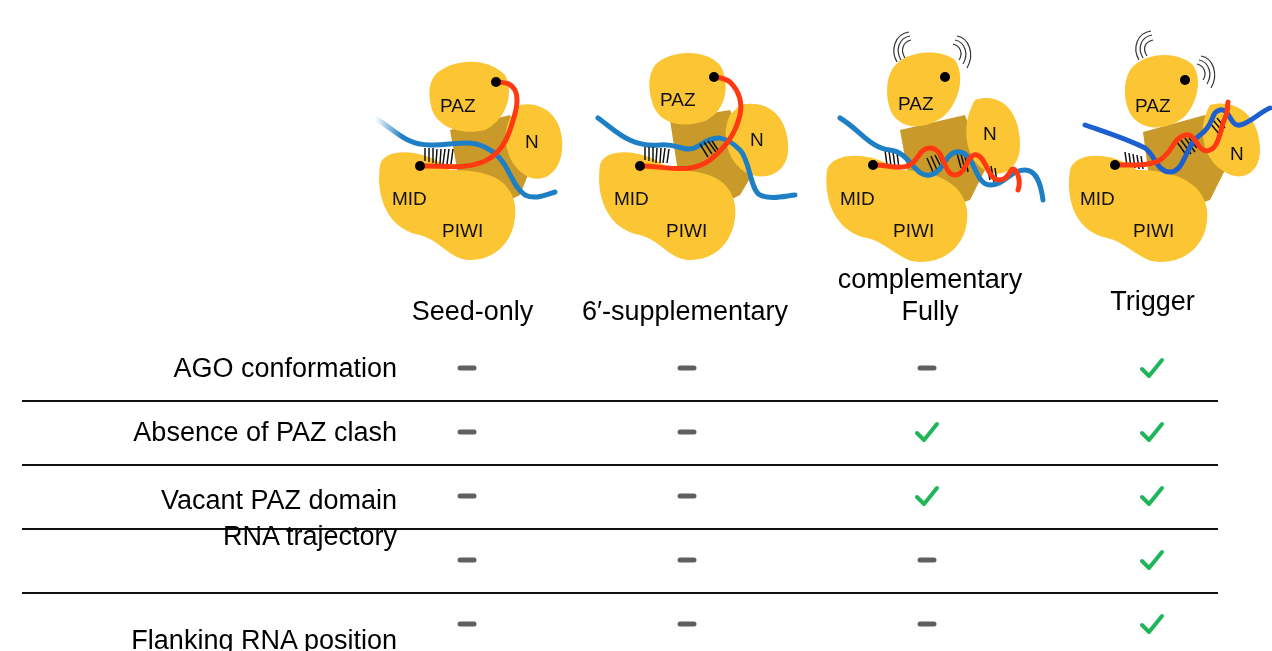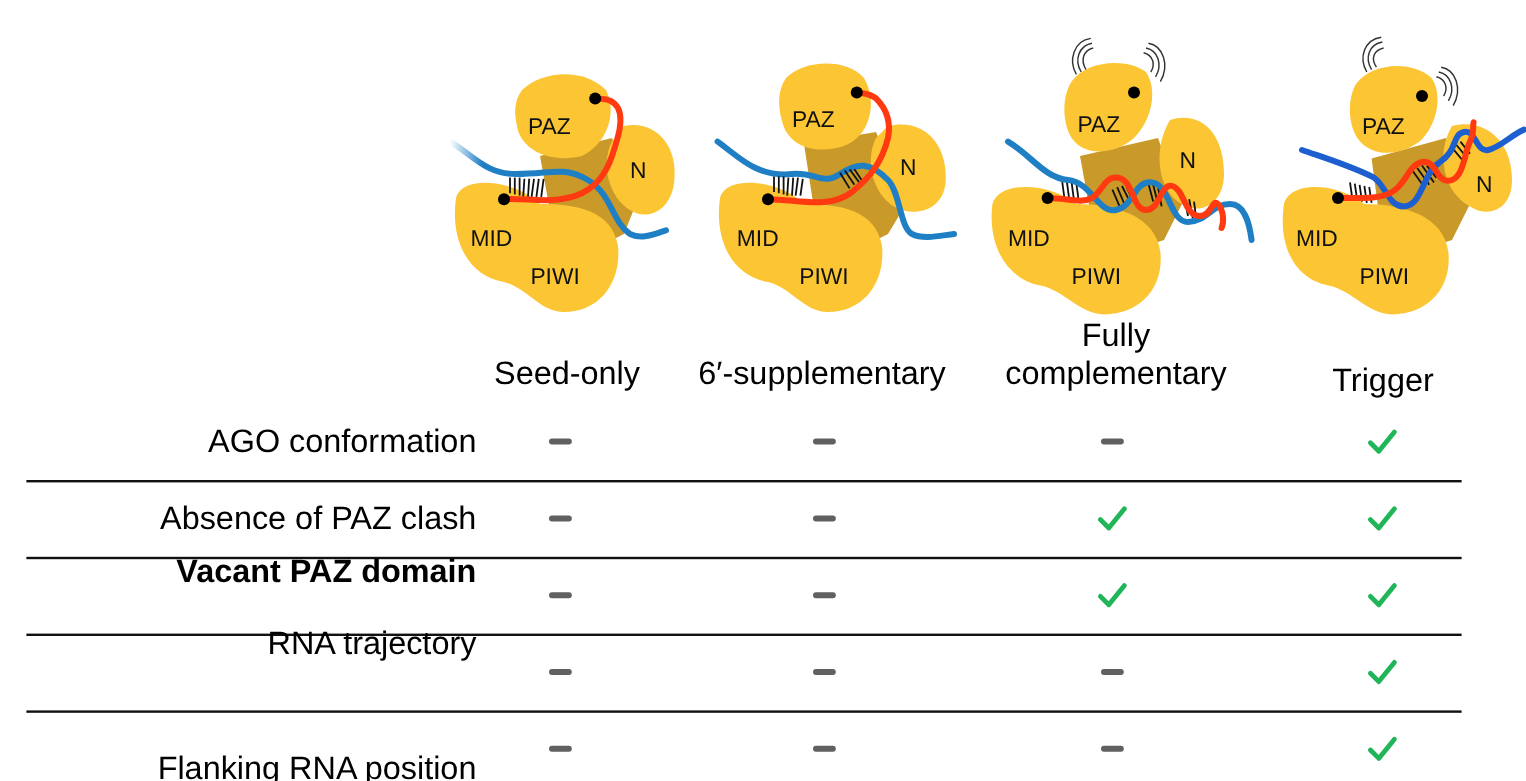--- a/index.html
+++ b/index.html
@@ -171,8 +171,8 @@
   <div>6′-supplementary</div>
 </div>
 <div class="col-header" style="left:820px; top:263px; width:220px;">
+  <div>complementary</div>
   <div>Fully</div>
-  <div>complementary</div>
 </div>
 <div class="col-header" style="left:1080px; top:301px; width:145px;">
   <div>Trigger</div>

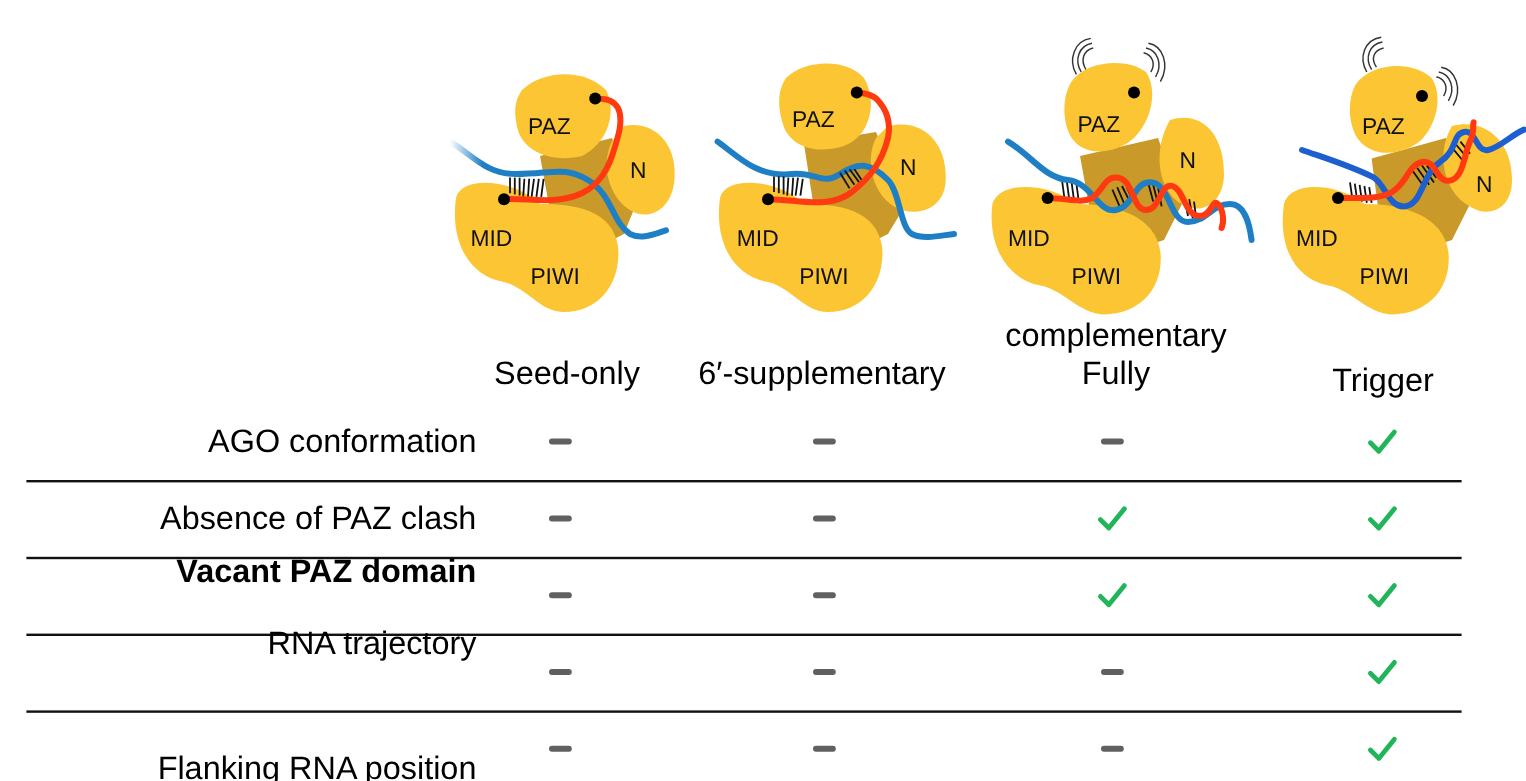--- a/index.html
+++ b/index.html
@@ -174,7 +174,7 @@
   <div>complementary</div>
   <div>Fully</div>
 </div>
-<div class="col-header" style="left:1080px; top:301px; width:145px;">
+<div class="col-header" style="left:1080px; top:285px; width:145px;">
   <div>Trigger</div>
 </div>
 

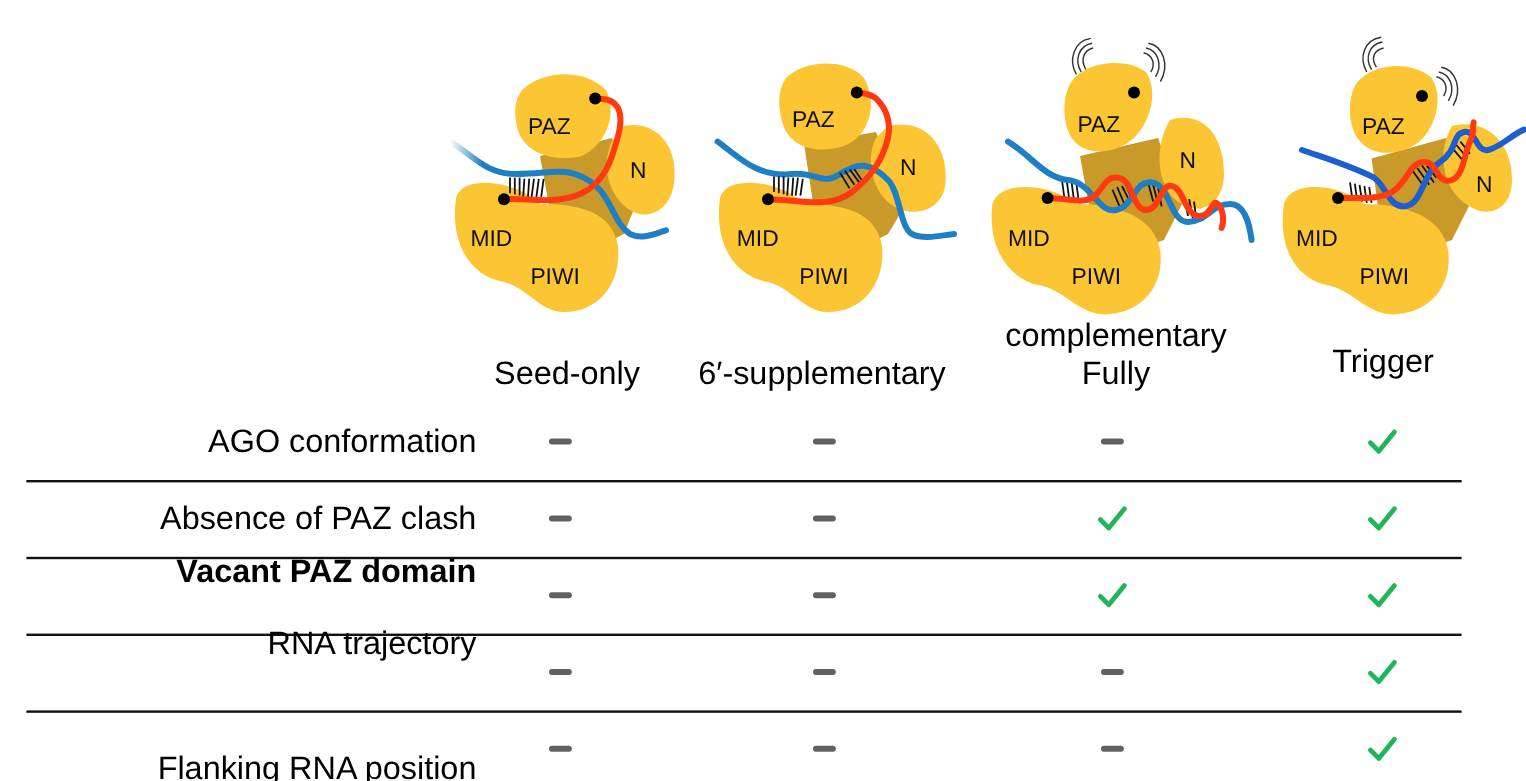--- a/index.html
+++ b/index.html
@@ -223,7 +223,7 @@
       </svg>
     </div>
     <div class="divider" style="top: 464px;"></div>
-    <div class="row-label" style="top: 460px; font-weight: bold;">Vacant PAZ domain</div>
+    <div class="row-label" style="top: 484px;">Vacant PAZ domain</div>
     <div class="cell" style="left: 447px; top: 481px;">
       <svg width="20" height="8" viewBox="0 0 20 8">
         <line x1="3" y1="4" x2="17" y2="4" stroke="#606060" stroke-width="5" stroke-linecap="round"></line>

